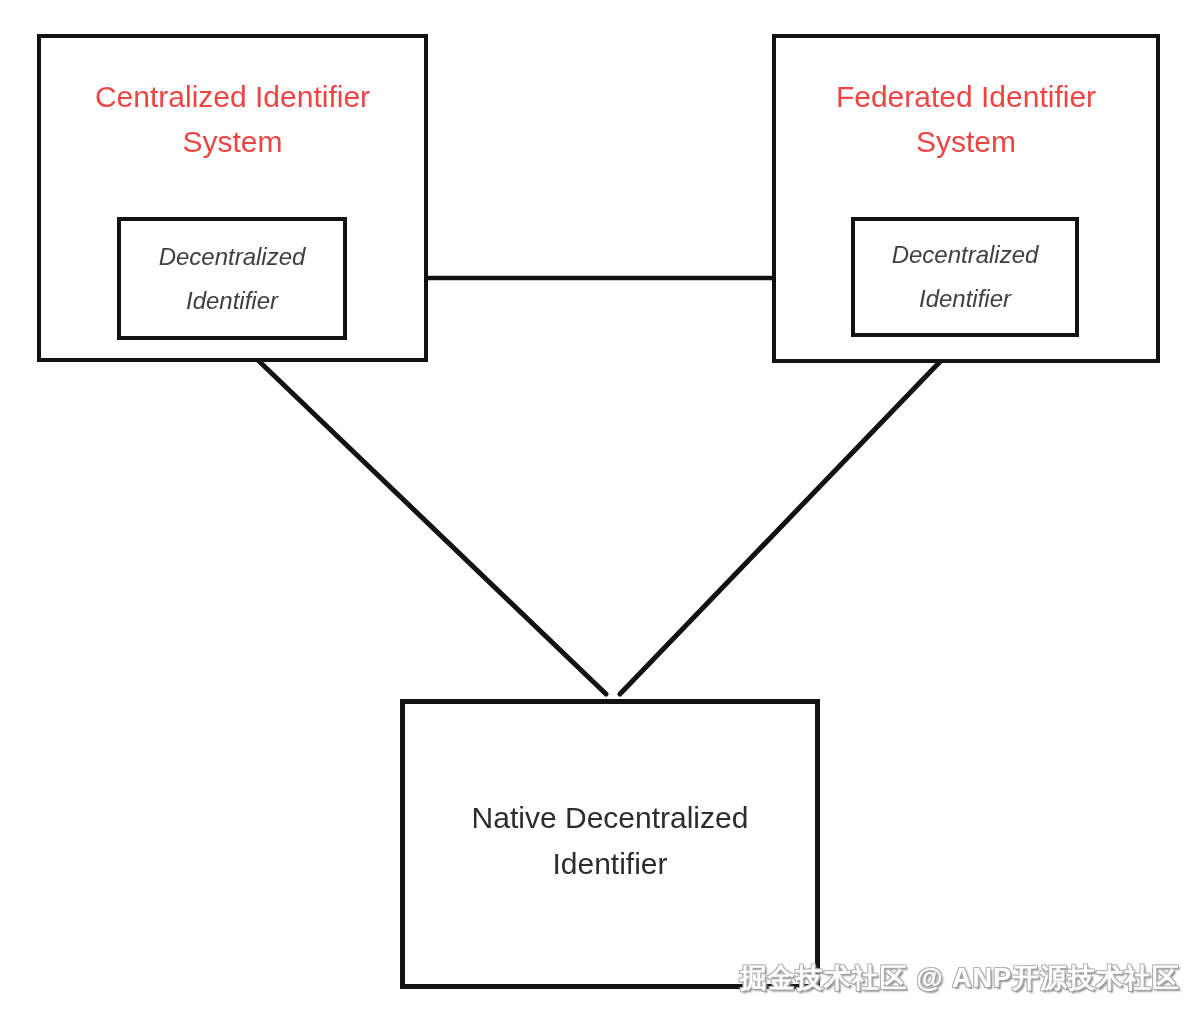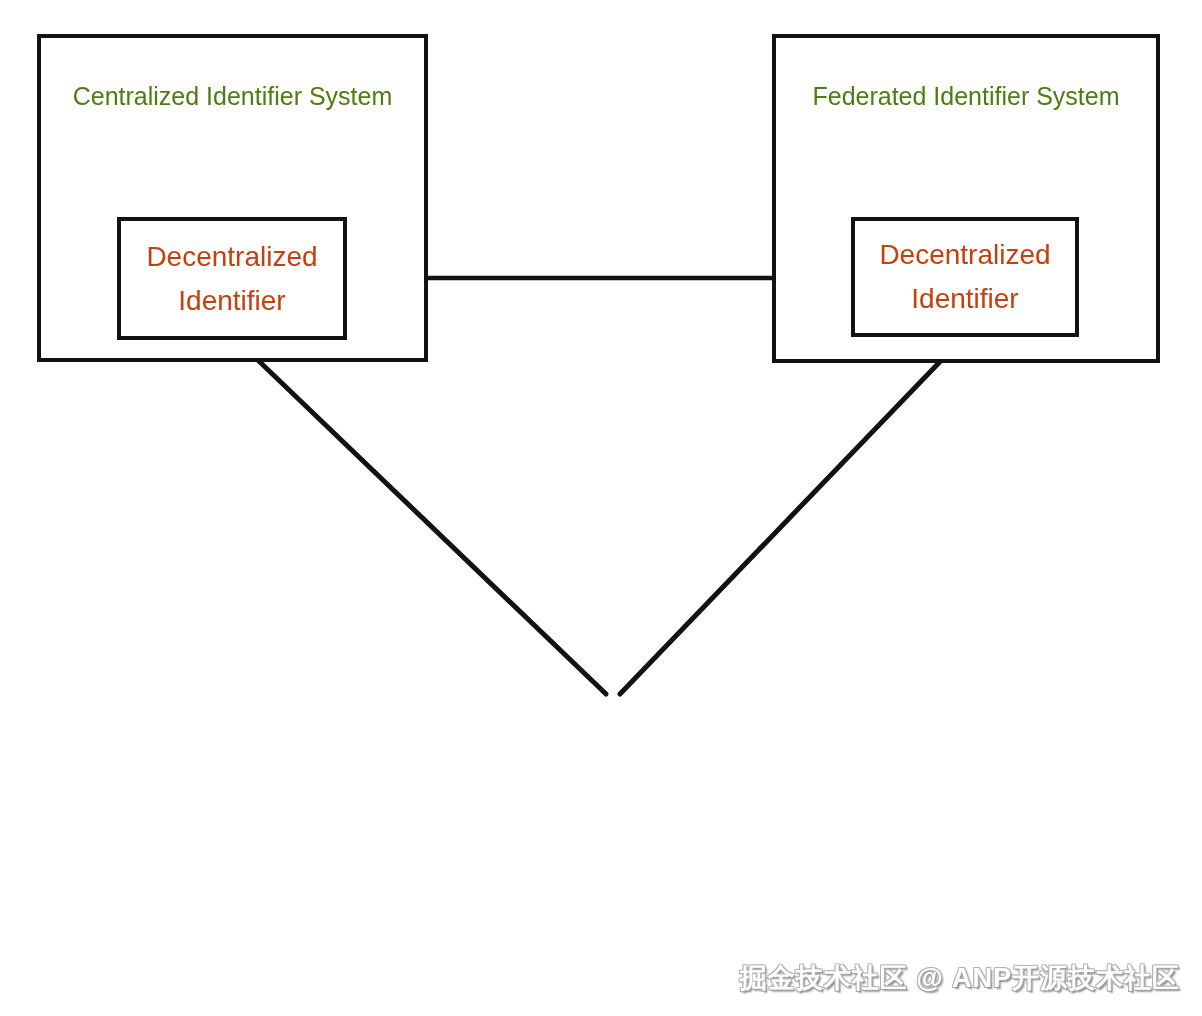--- a/index.html
+++ b/index.html
@@ -44,9 +44,9 @@
     margin: 36px auto 0 auto;
     width: 330px;
     text-align: center;
-    font-size: 25px;
+    font-size: 30px;
     line-height: 45px;
-    color: #4d7c0f;
+    color: #ef4444;
   }
   .inner-box {
     position: absolute;

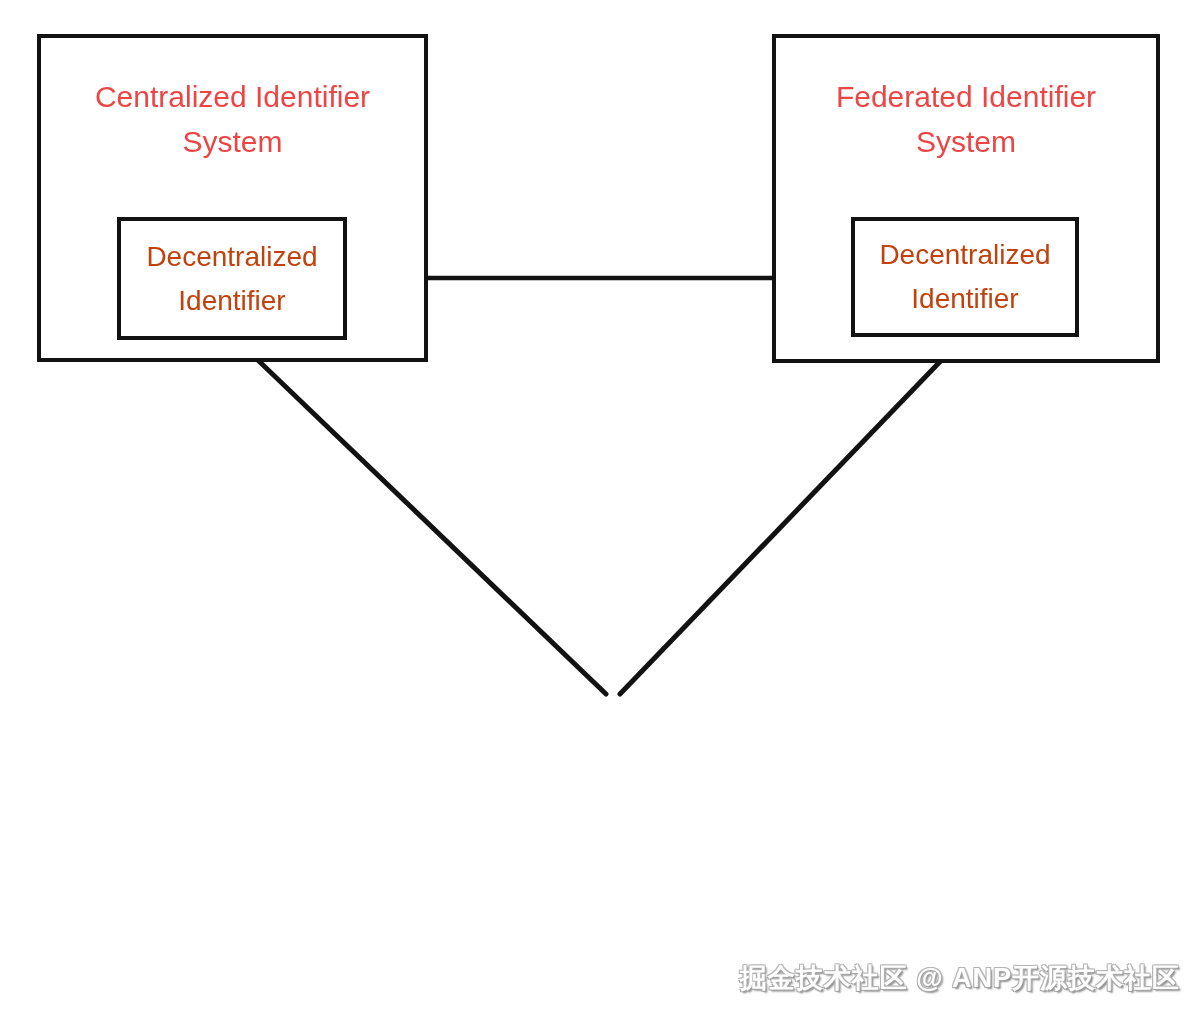--- a/index.html
+++ b/index.html
@@ -72,9 +72,10 @@
   }
   .inner-label {
     width: 200px;
-    font-size: 28px;
+    font-size: 24px;
     line-height: 44px;
-    color: #c2410c;
+    color: #404040;
+    font-style: italic;
   }
   #box-native {
     position: absolute;

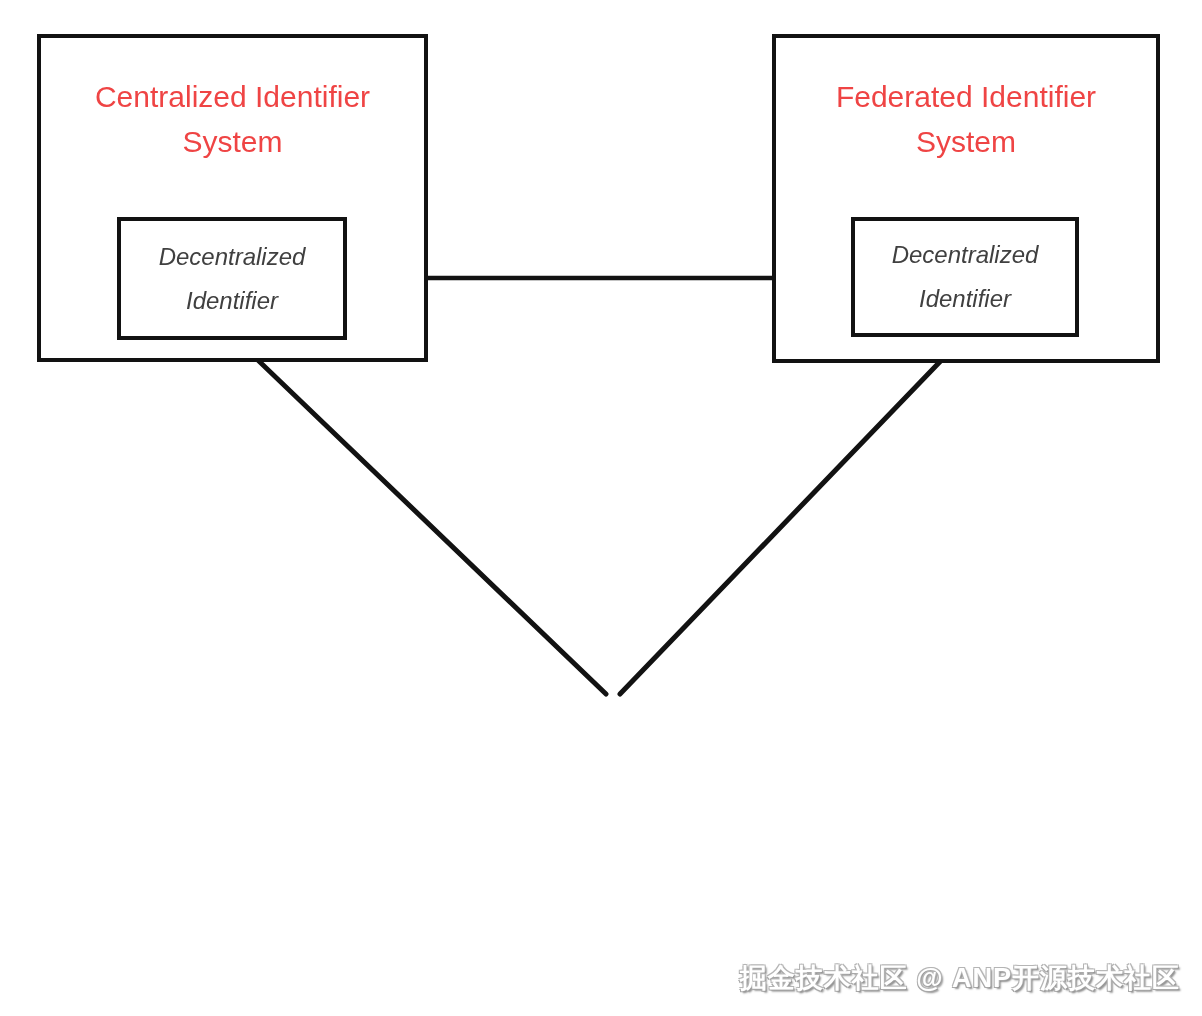--- a/index.html
+++ b/index.html
@@ -143,6 +143,9 @@
     <div class="inner-label">Decentralized Identifier</div>
   </div>
 
+  <div id="box-native">
+    <div class="native-label">Native Decentralized Identifier</div>
+  </div>
 
   <div class="watermark">掘金技术社区 @ ANP开源技术社区</div>
 

